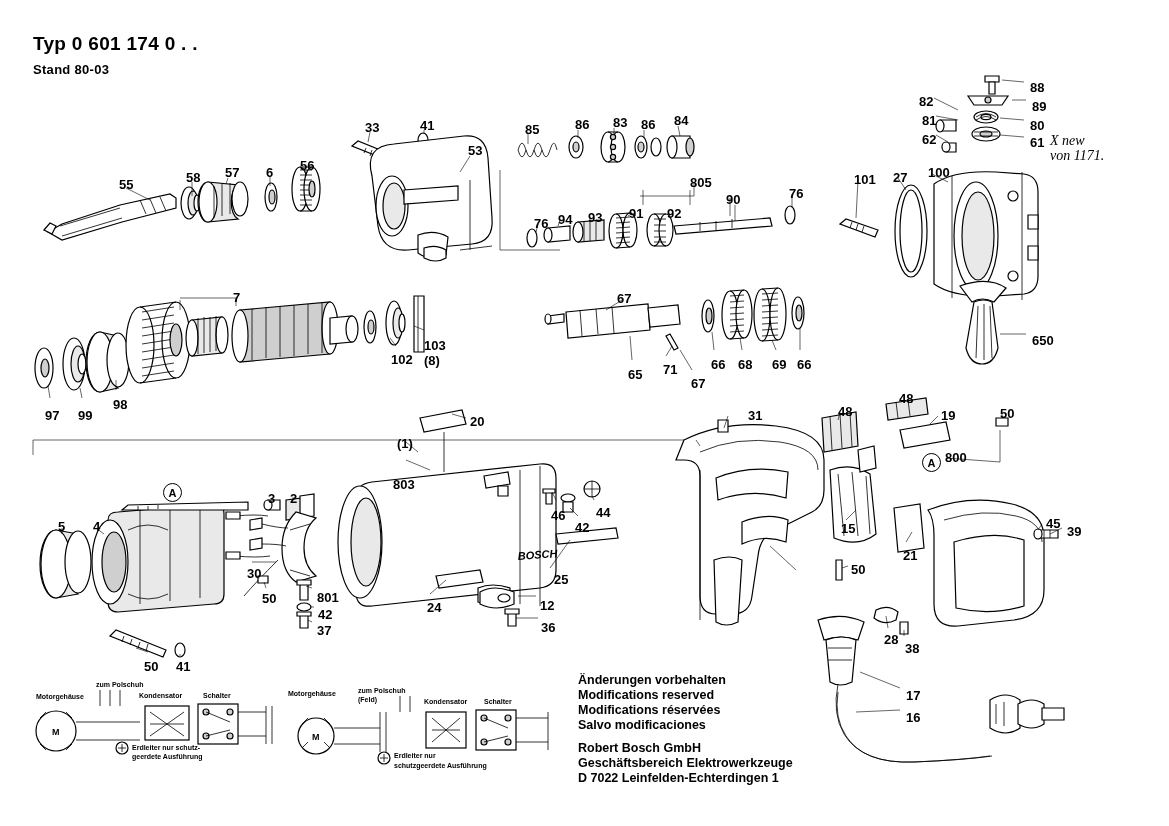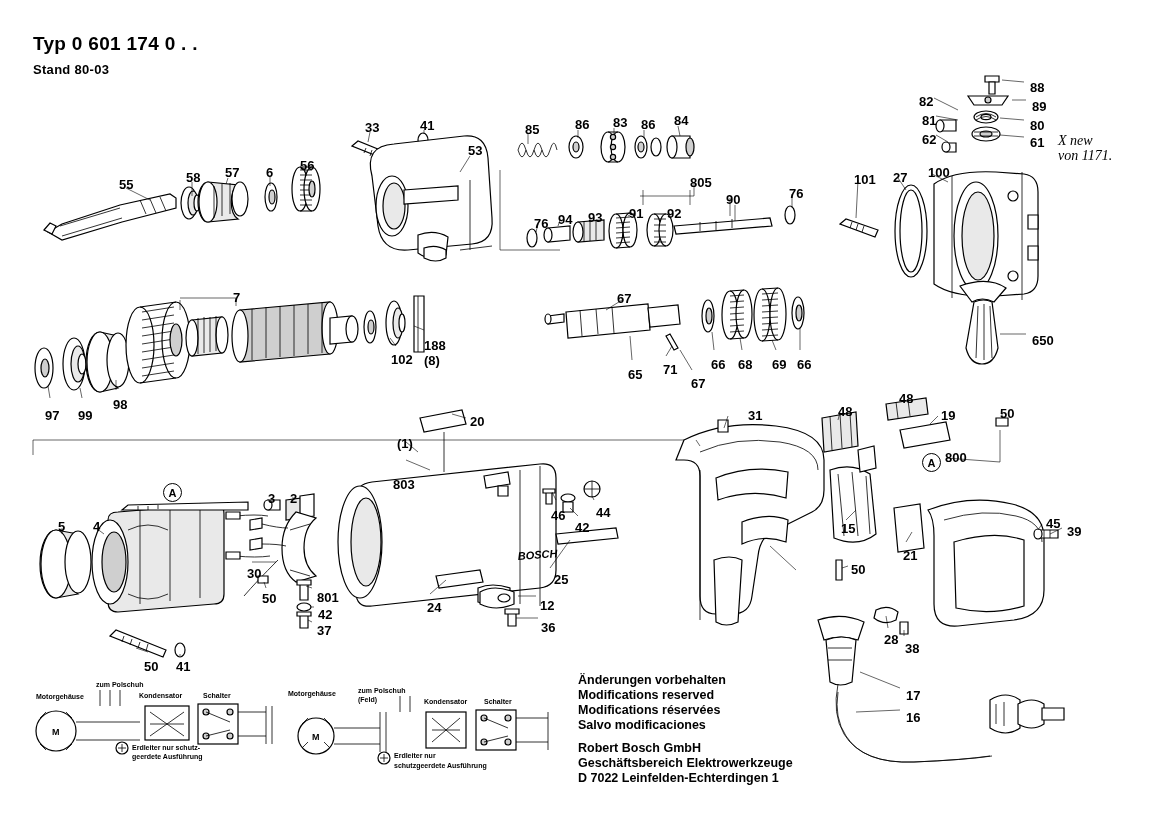--- a/index.html
+++ b/index.html
@@ -688,7 +688,7 @@
       <div class="circ" style="left: 922px; top: 453px;">A</div>
     </div>
 
-  <div class="hand" style="left:1050px;top:133px;margin-left:8px;">X new
+  <div class="hand" style="left:1050px;top:133px;">X new
 von 1171.</div>
 
   <div class="note" style="left:578px;top:673px;">Änderungen vorbehalten</div>

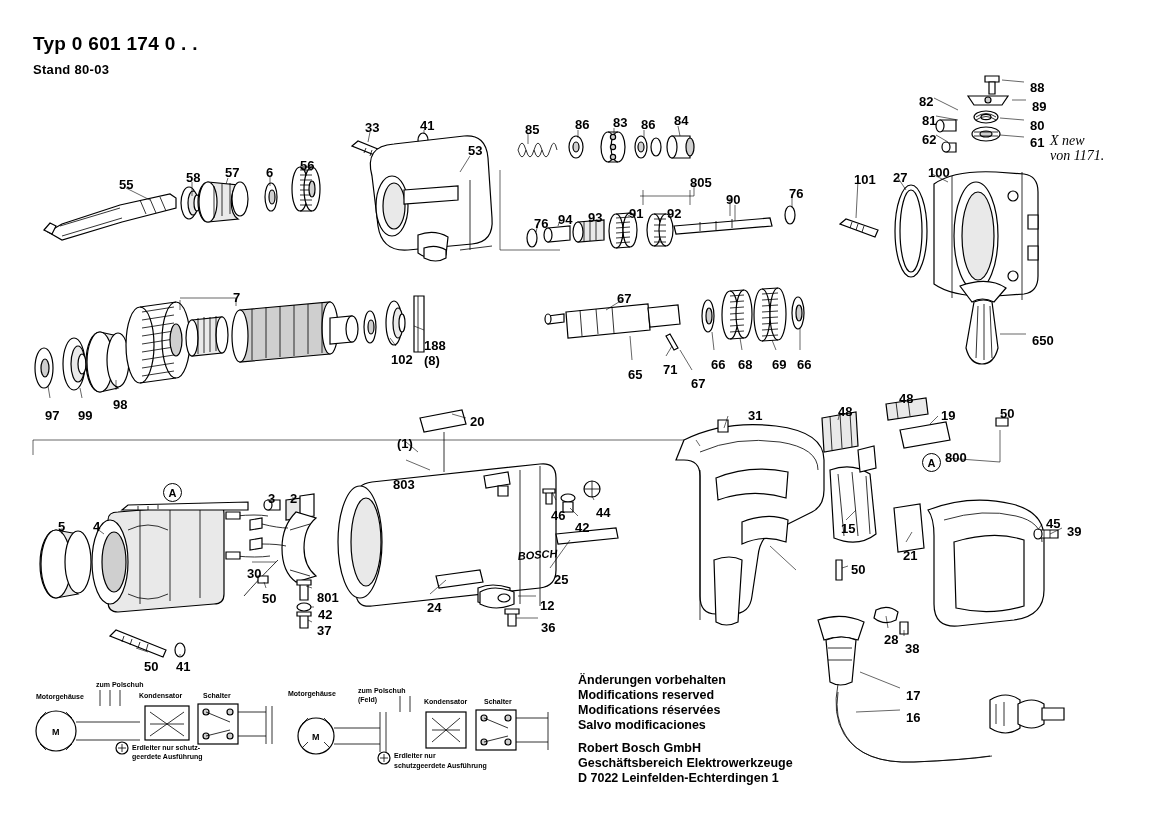--- a/index.html
+++ b/index.html
@@ -631,7 +631,7 @@
       <div class="lbl" style="left: 667px; top: 206px;">92</div>
       <div class="lbl" style="left: 233px; top: 290px;">7</div>
       <div class="lbl" style="left: 391px; top: 352px; text-align: center;">102</div>
-      <div class="lbl" style="left: 424px; top: 338px;">188</div>
+      <div class="lbl" style="left: 424px; top: 338px;">103</div>
       <div class="lbl" style="left: 424px; top: 353px;">(8)</div>
       <div class="lbl" style="left: 45px; top: 408px;">97</div>
       <div class="lbl" style="left: 78px; top: 408px;">99</div>

